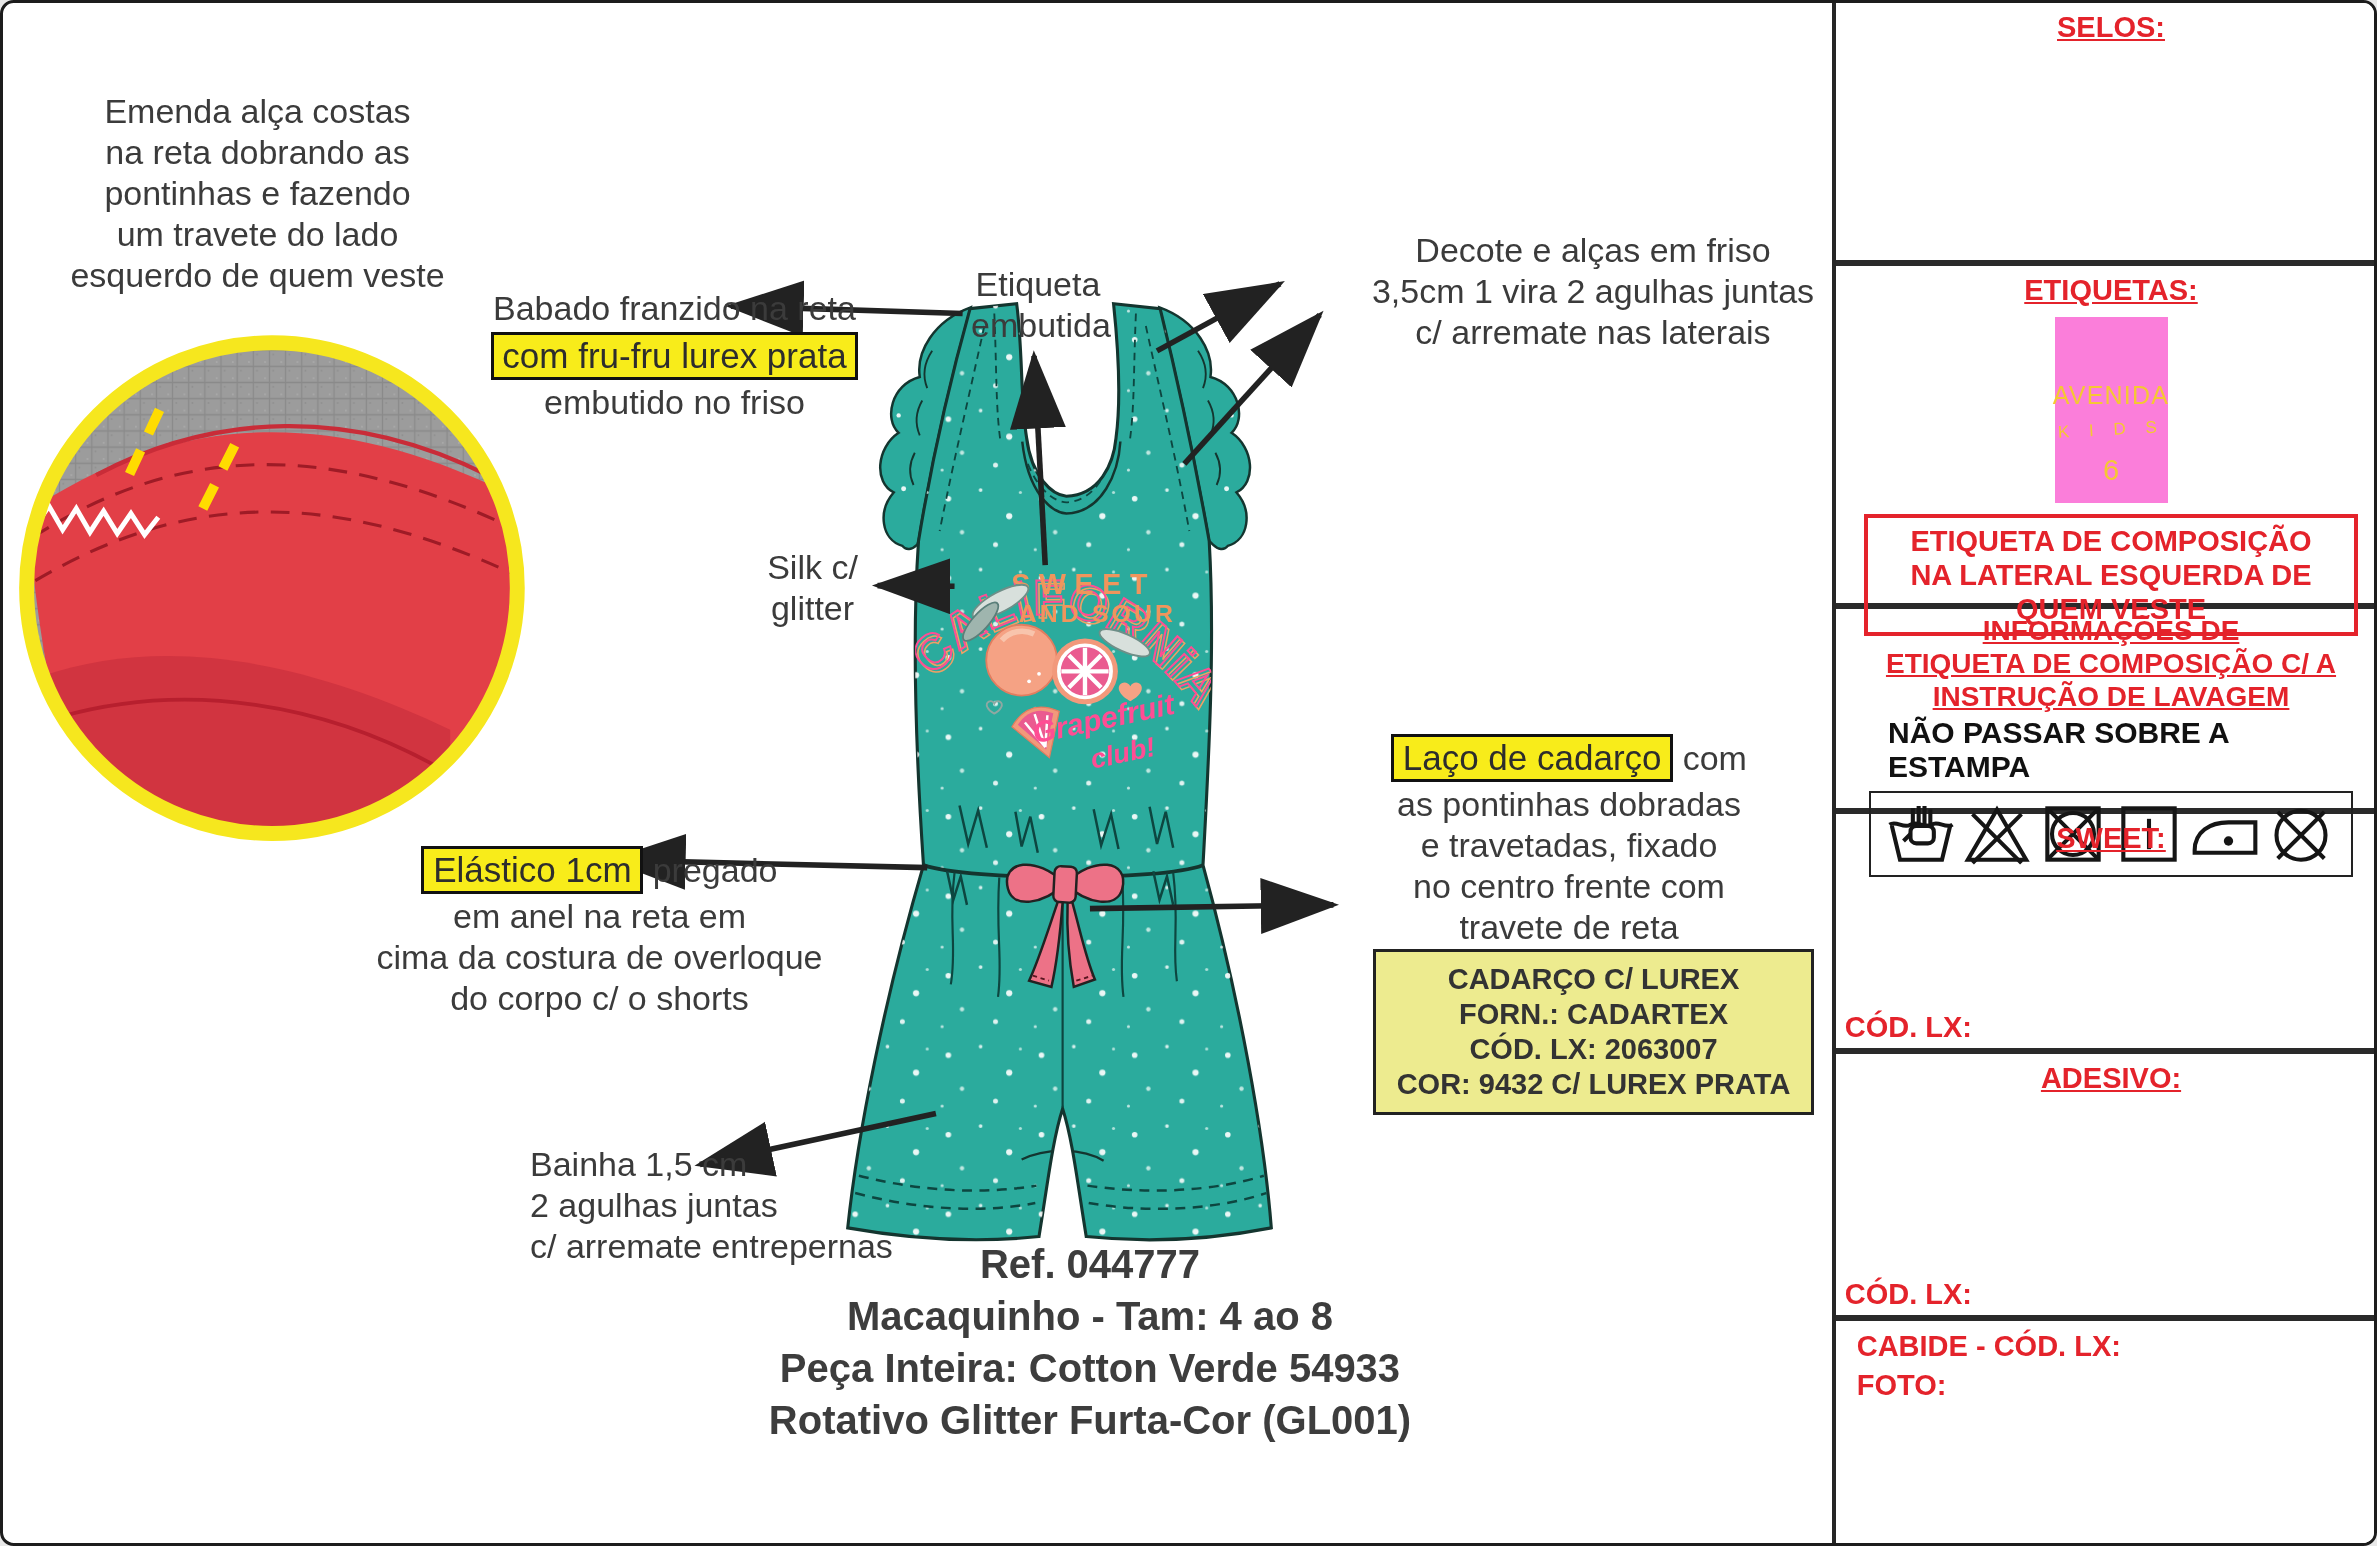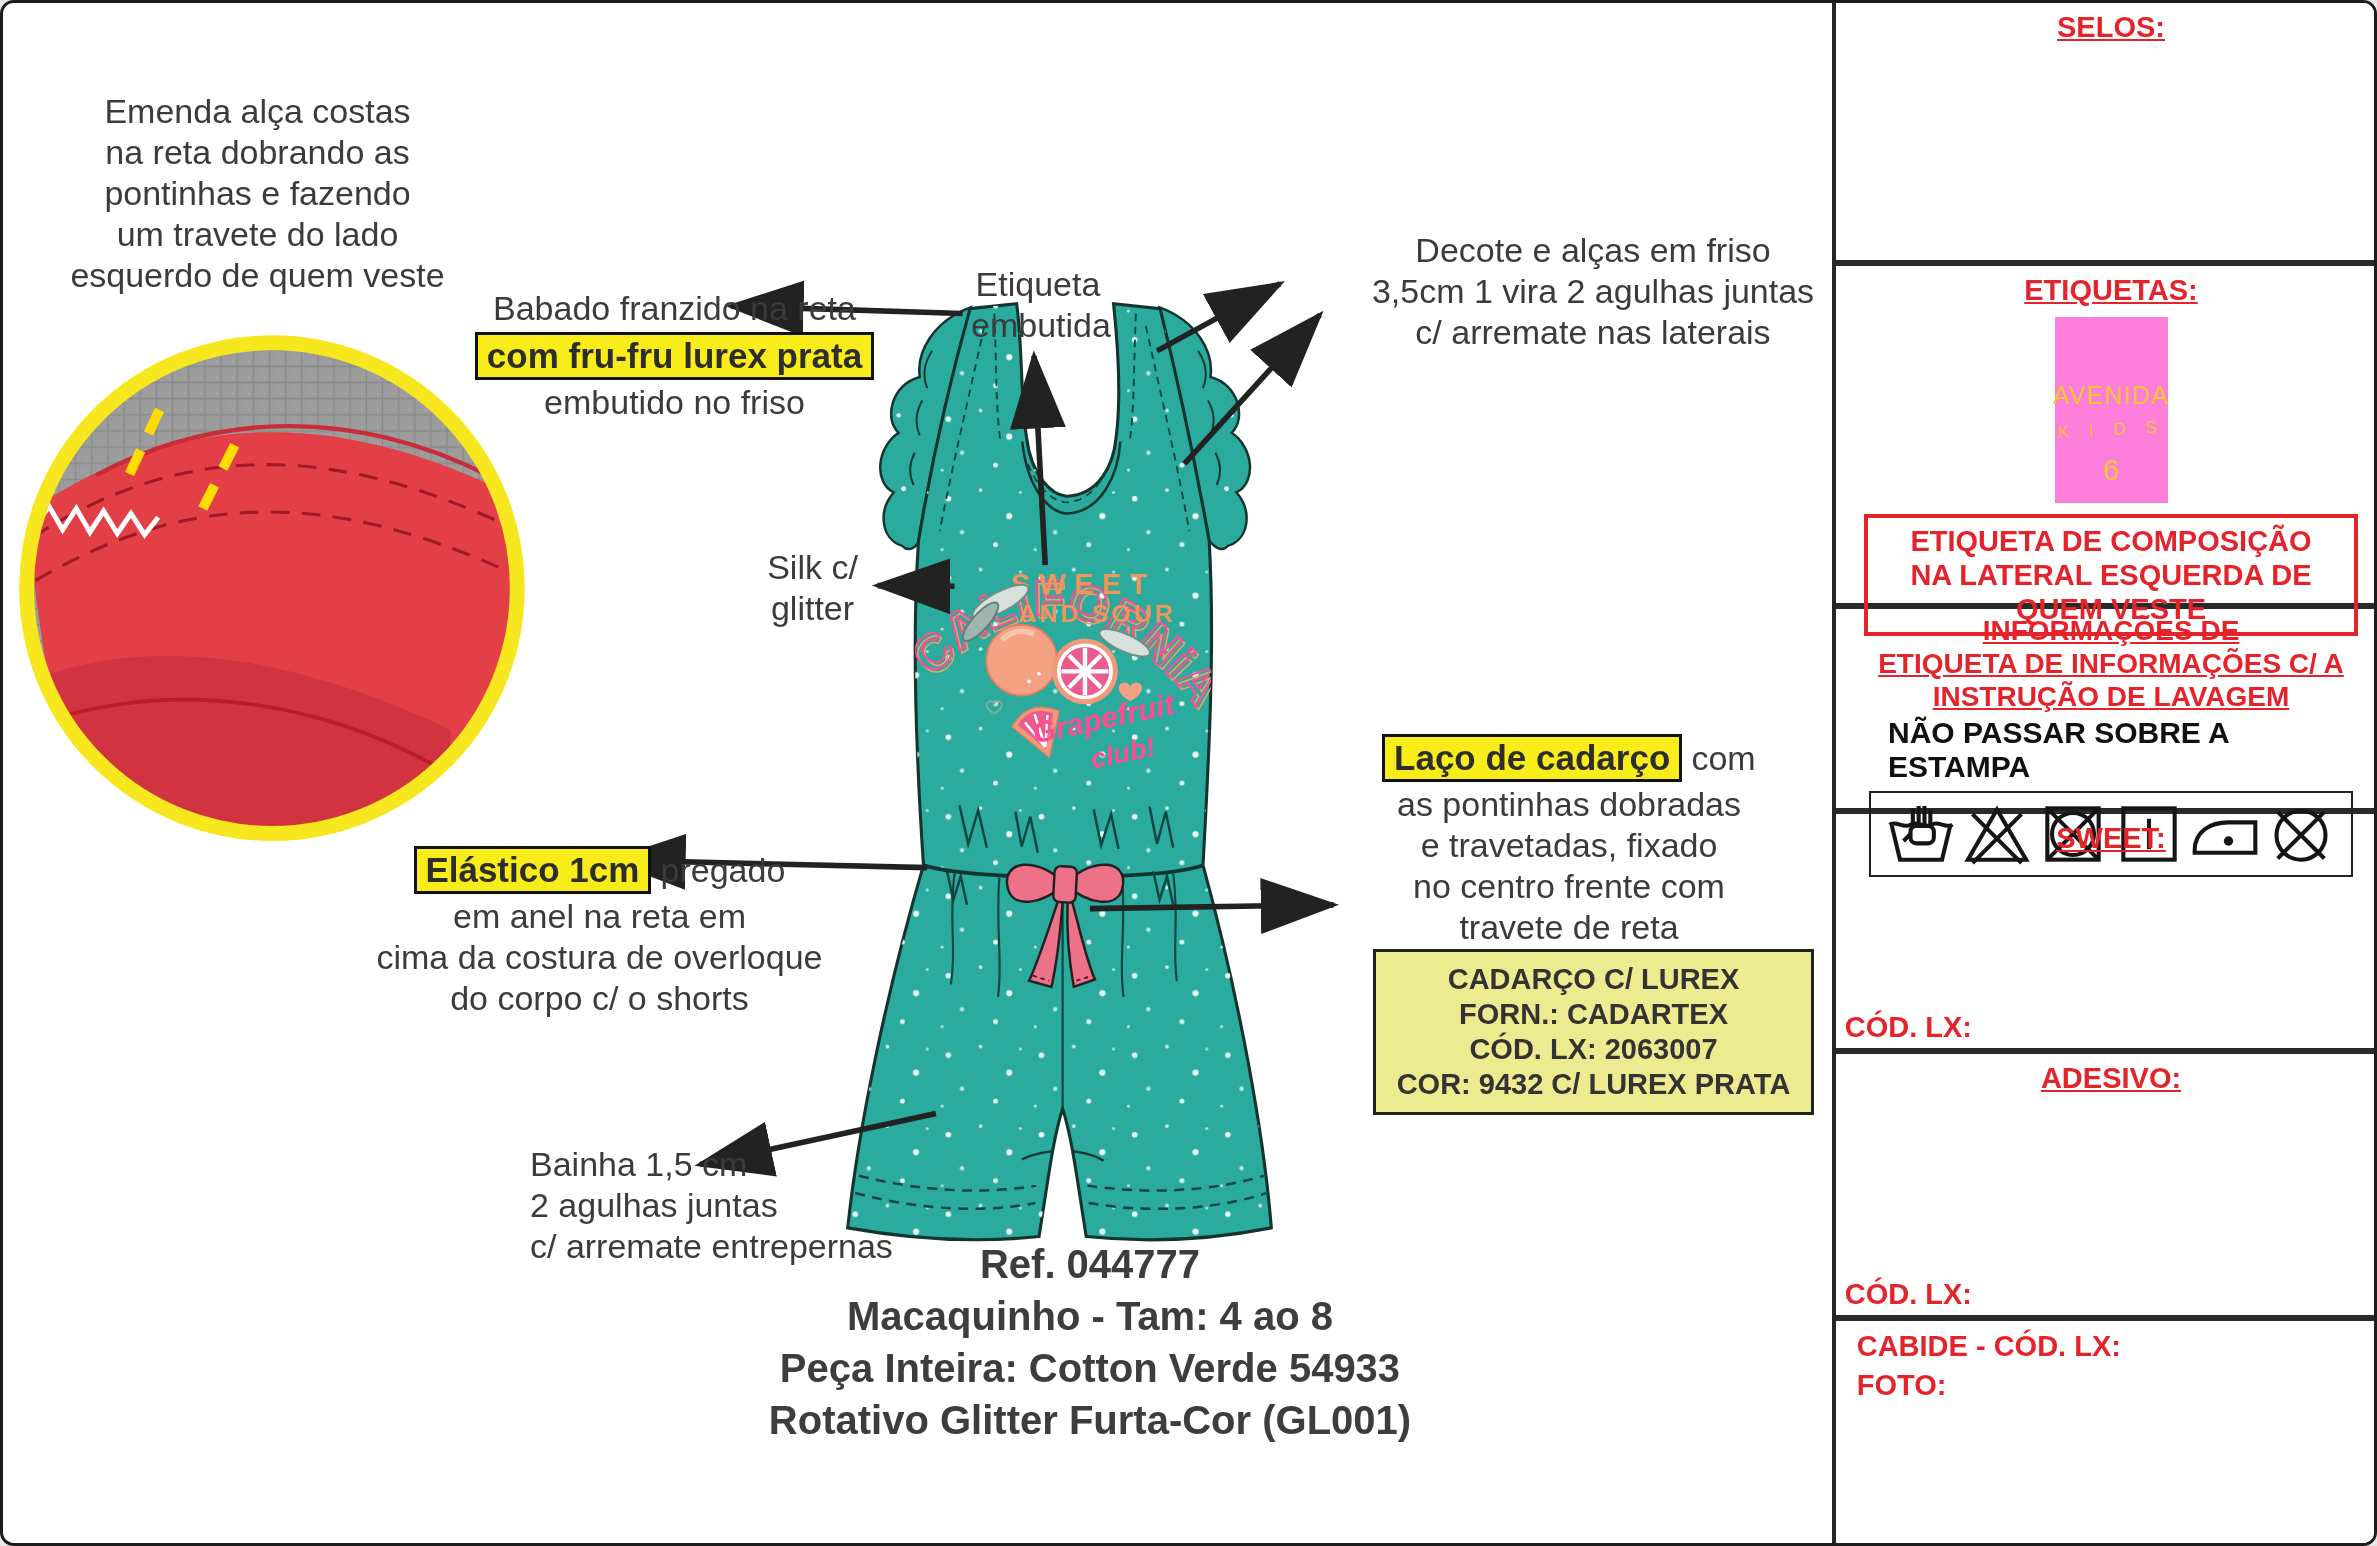--- a/index.html
+++ b/index.html
@@ -13,7 +13,7 @@
   .note.left{text-align:left;}
   .hl{
     display:inline-block;background:#F8EC1A;border:3.1px solid #111;
-    font-weight:bold;padding:0.6px 8.7px;margin:2.5px 0;color:#2d2d2d;text-align:center;
+    font-weight:normal;padding:0.6px 8.7px;margin:2.5px 0;color:#2d2d2d;text-align:center;
   }
   #cadarco-box{
     position:absolute;left:1370px;top:946px;width:441px;z-index:2;

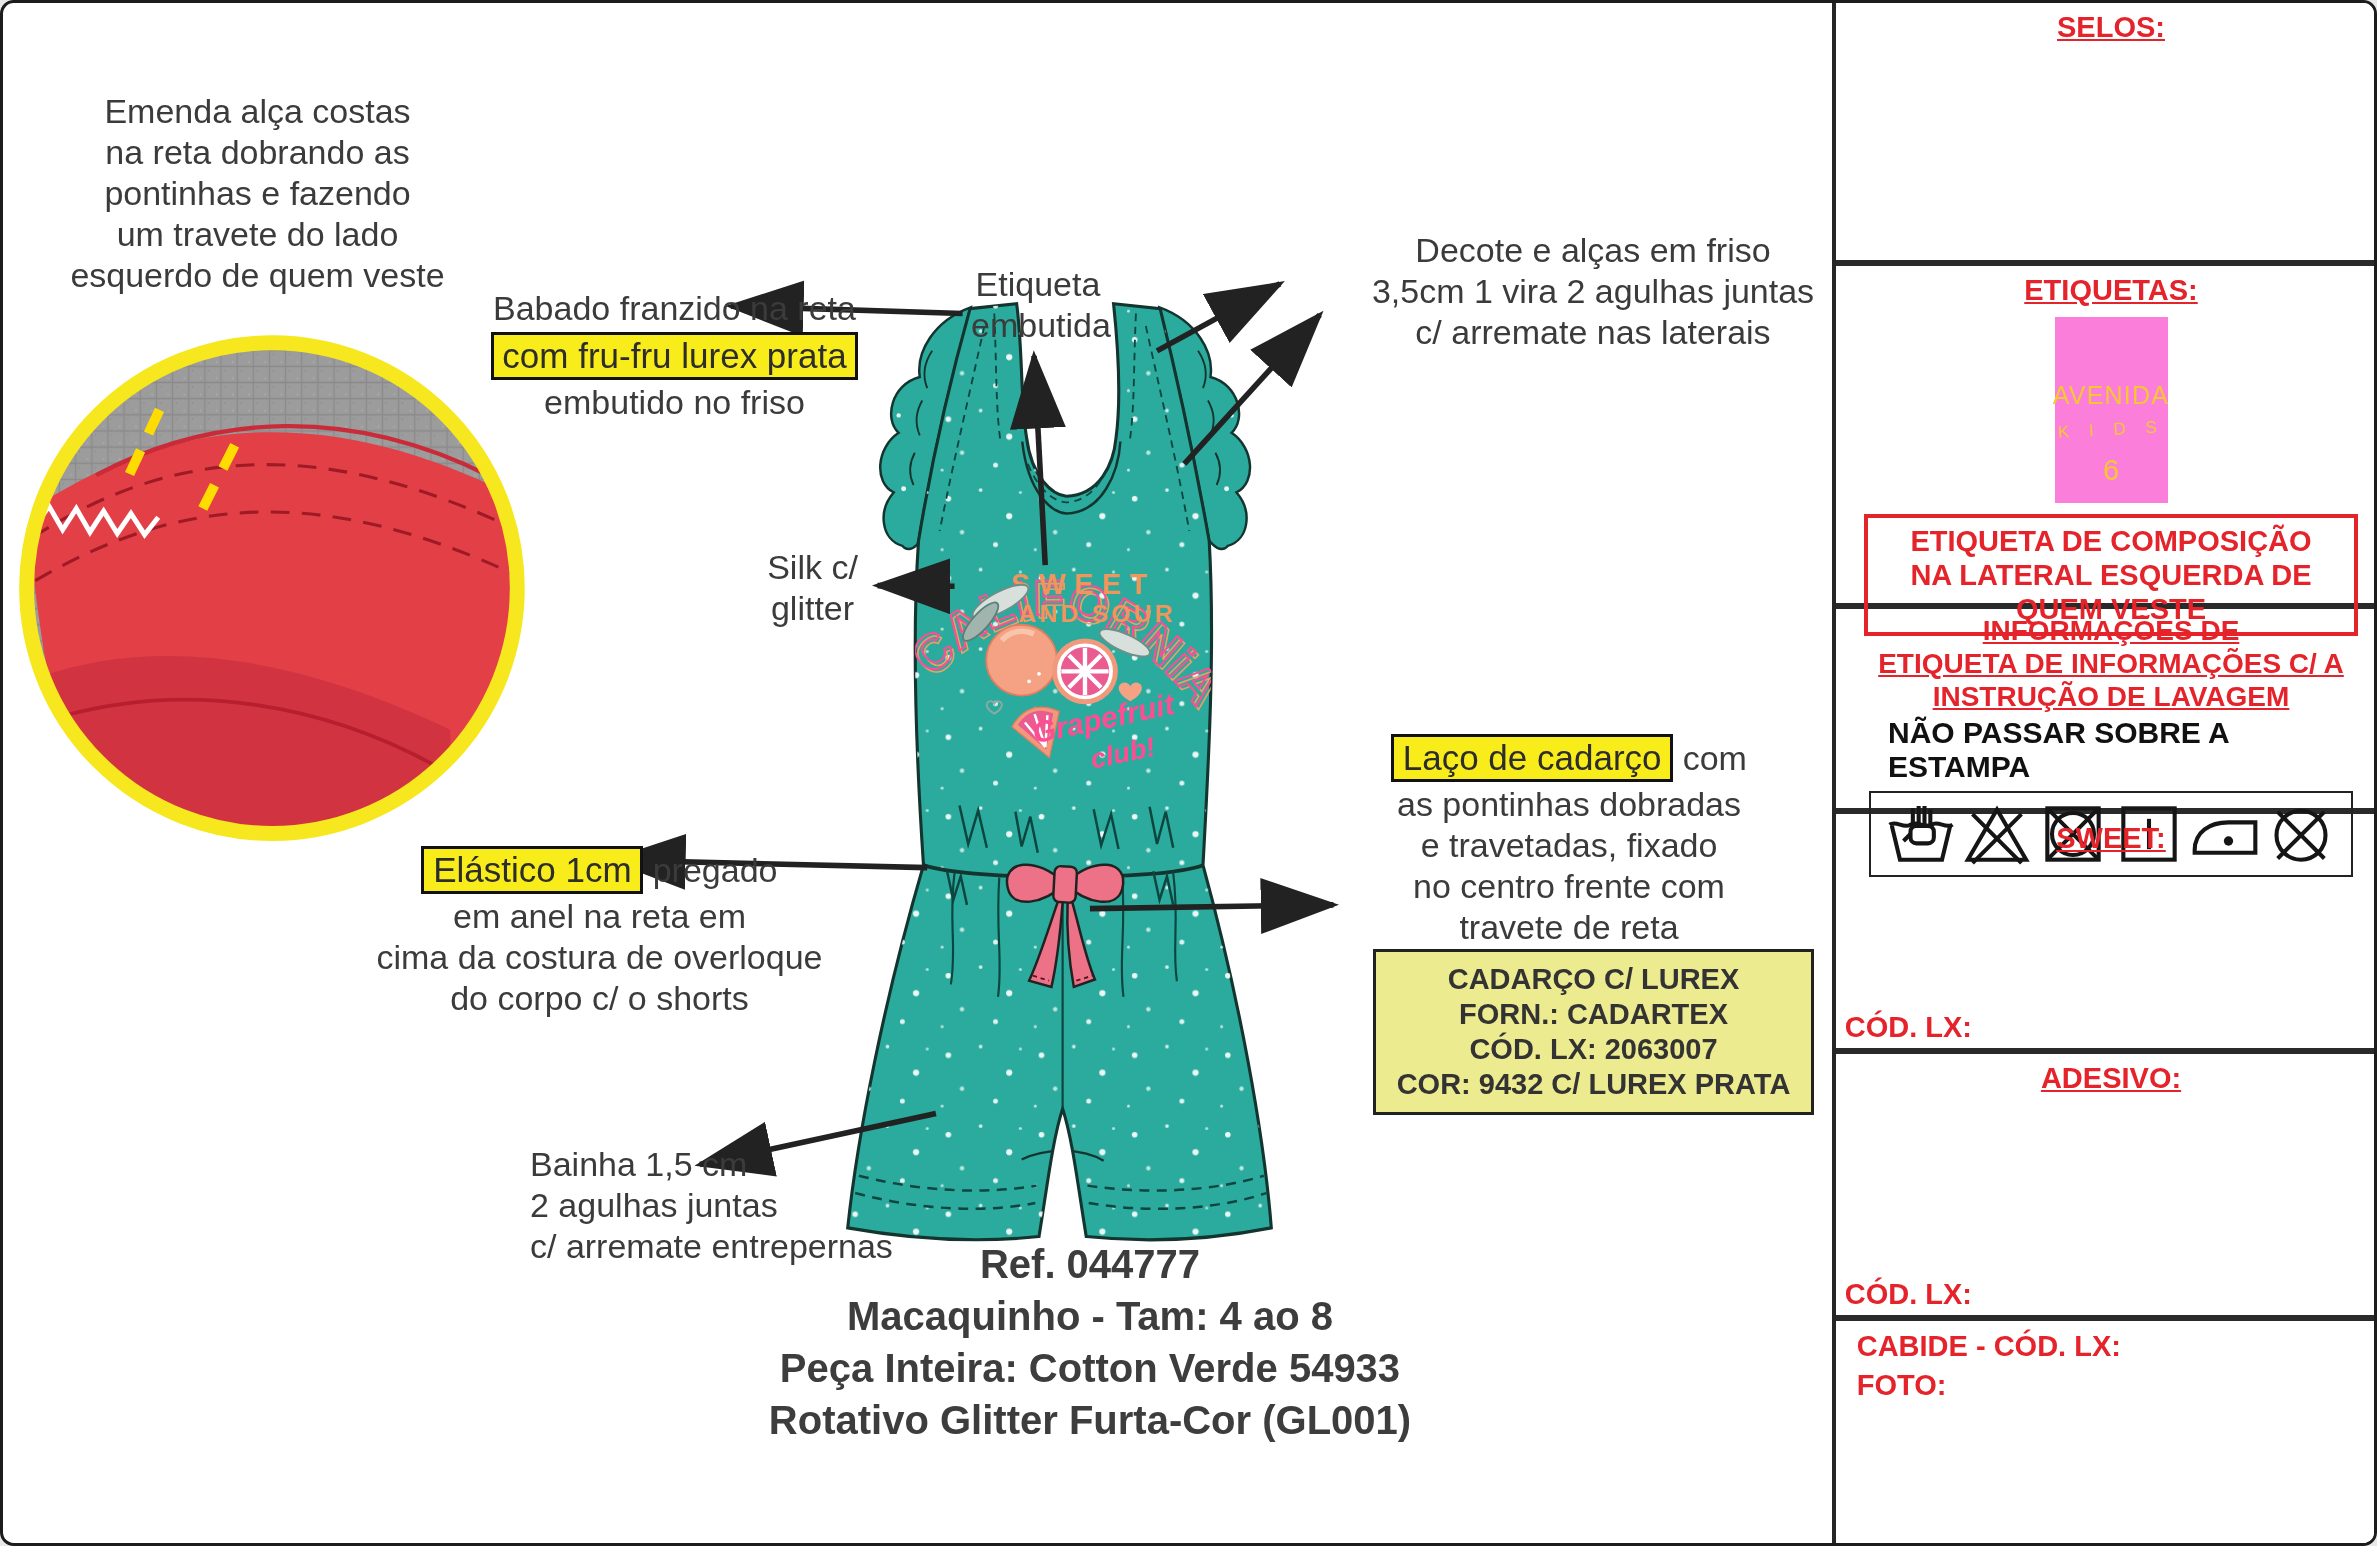--- a/index.html
+++ b/index.html
@@ -335,7 +335,7 @@
     <div class="sec" id="sec-info">
       <div style="margin-top:5px;">
         <div class="info-line">INFORMAÇÕES DE</div>
-        <div class="info-line">ETIQUETA DE INFORMAÇÕES C/ A</div>
+        <div class="info-line">ETIQUETA DE COMPOSIÇÃO C/ A</div>
         <div class="info-line">INSTRUÇÃO DE LAVAGEM</div>
       </div>
       <div id="nao-passar">NÃO PASSAR SOBRE A ESTAMPA</div>

